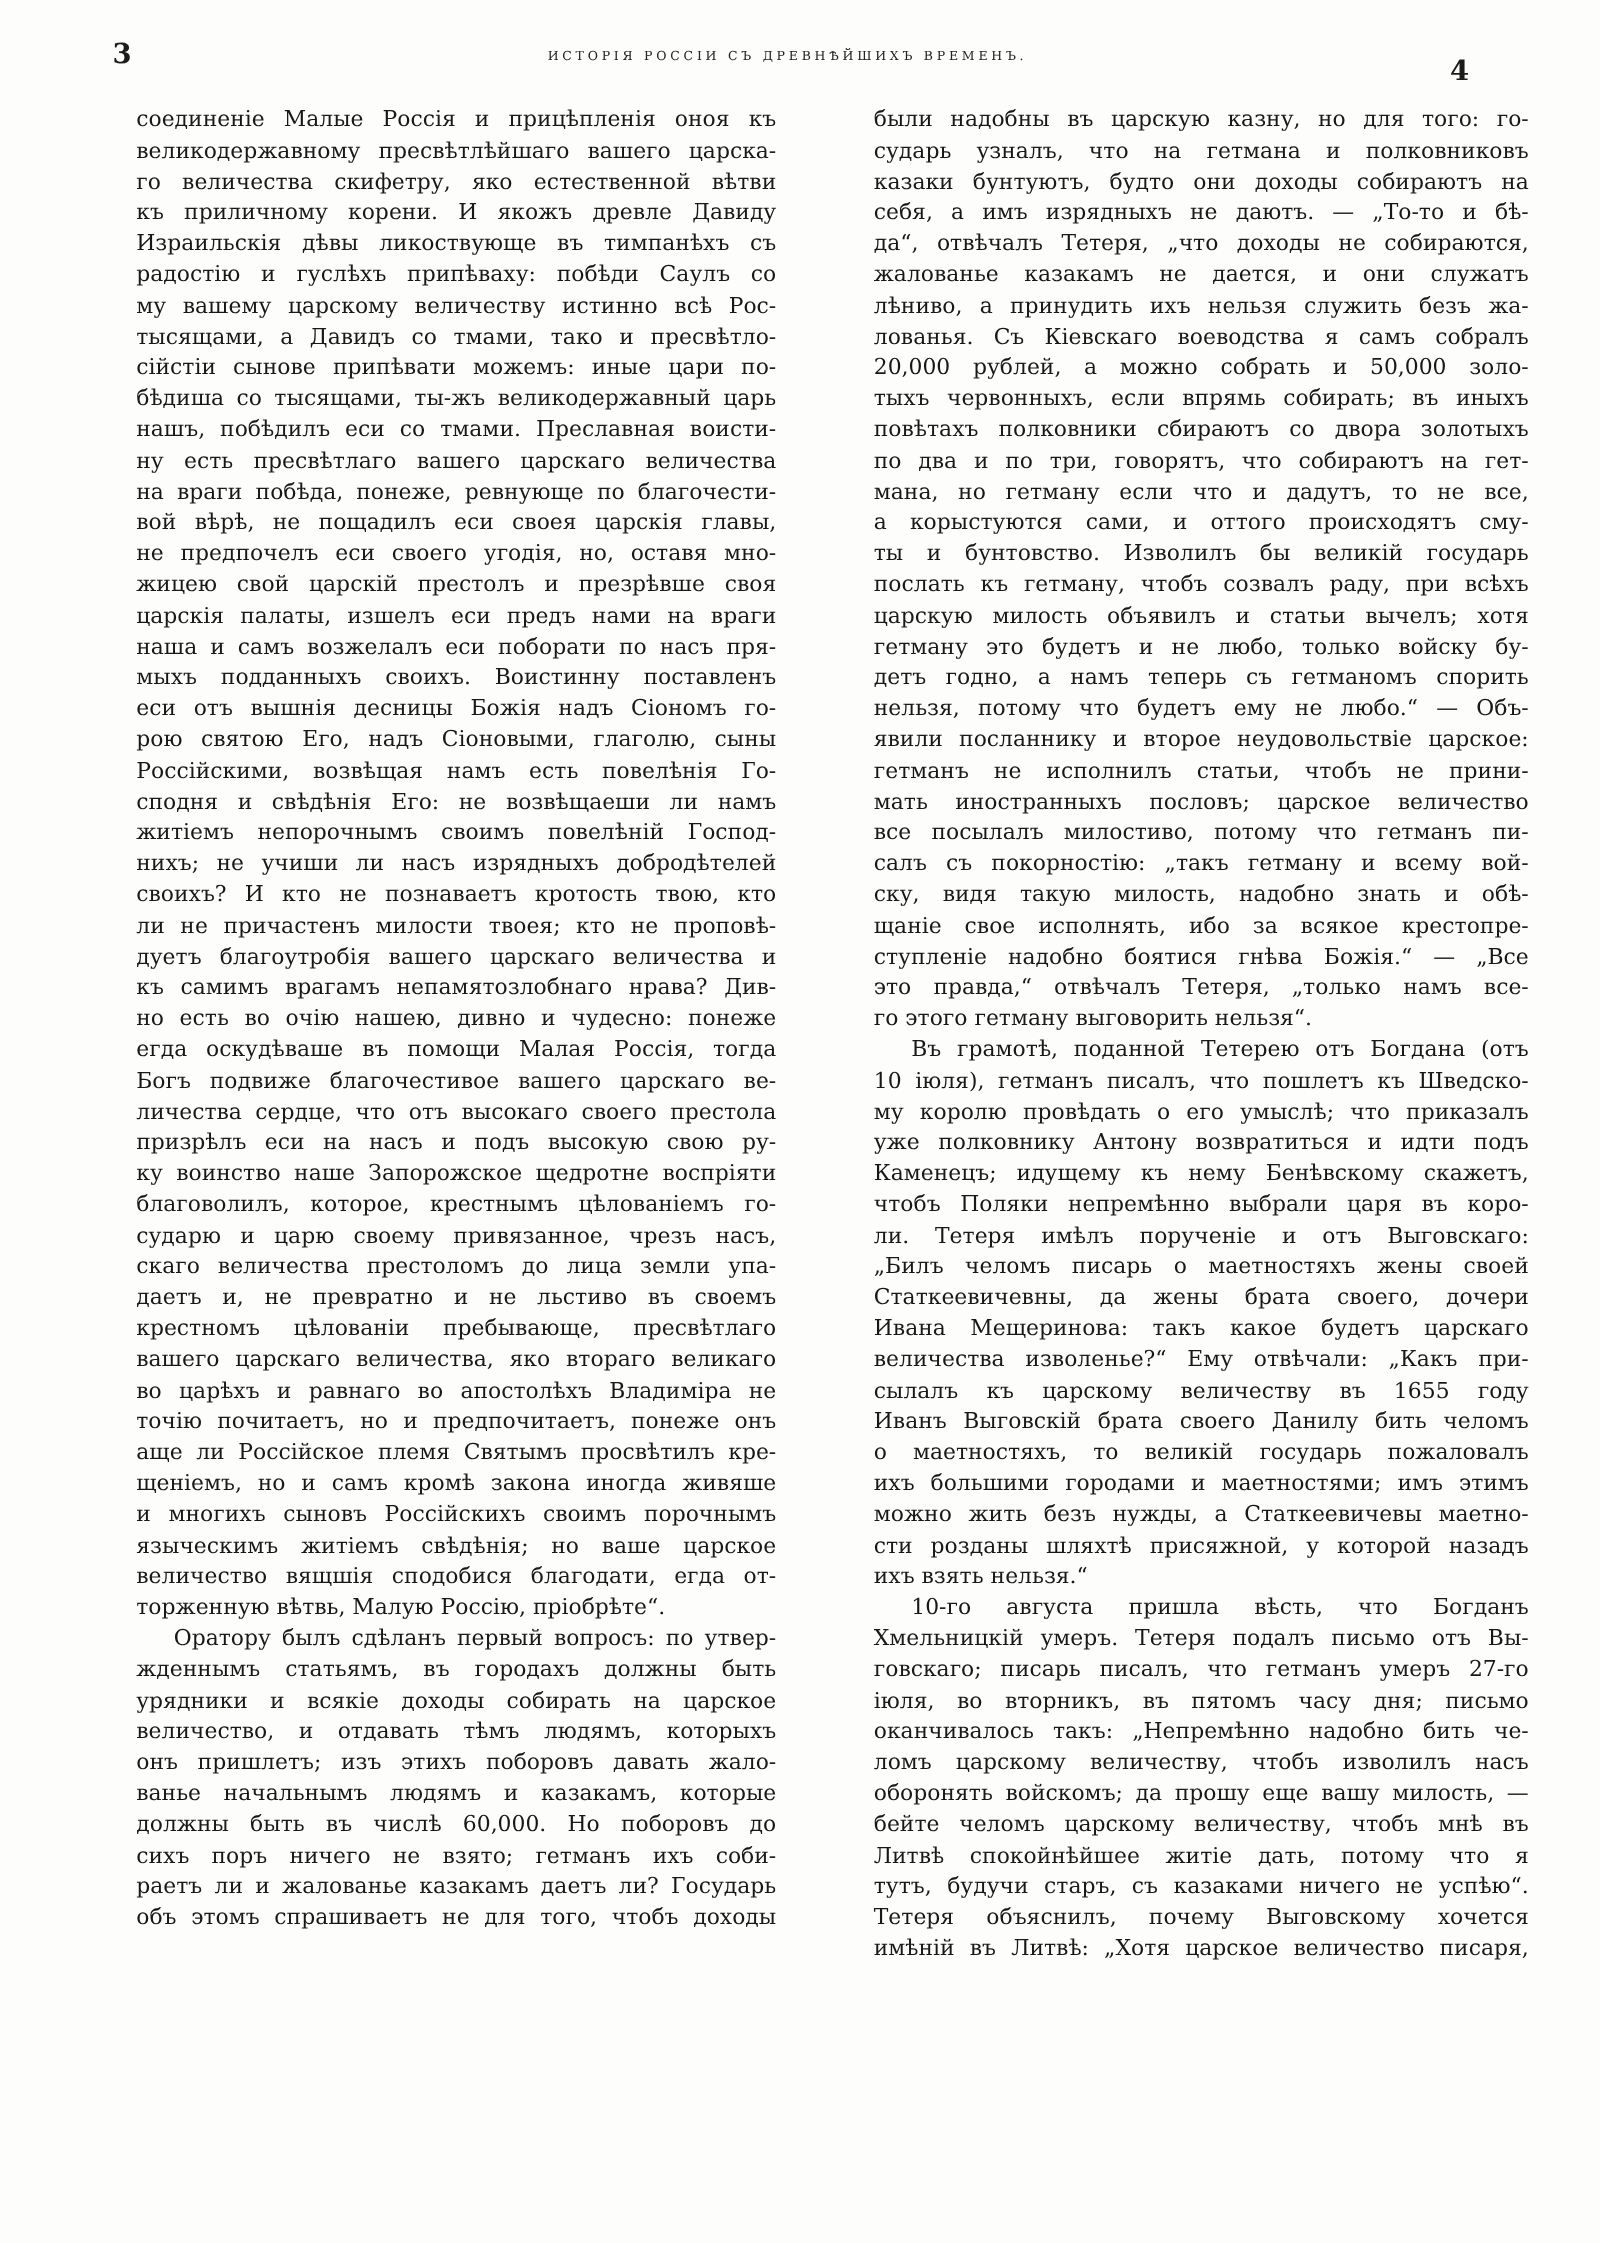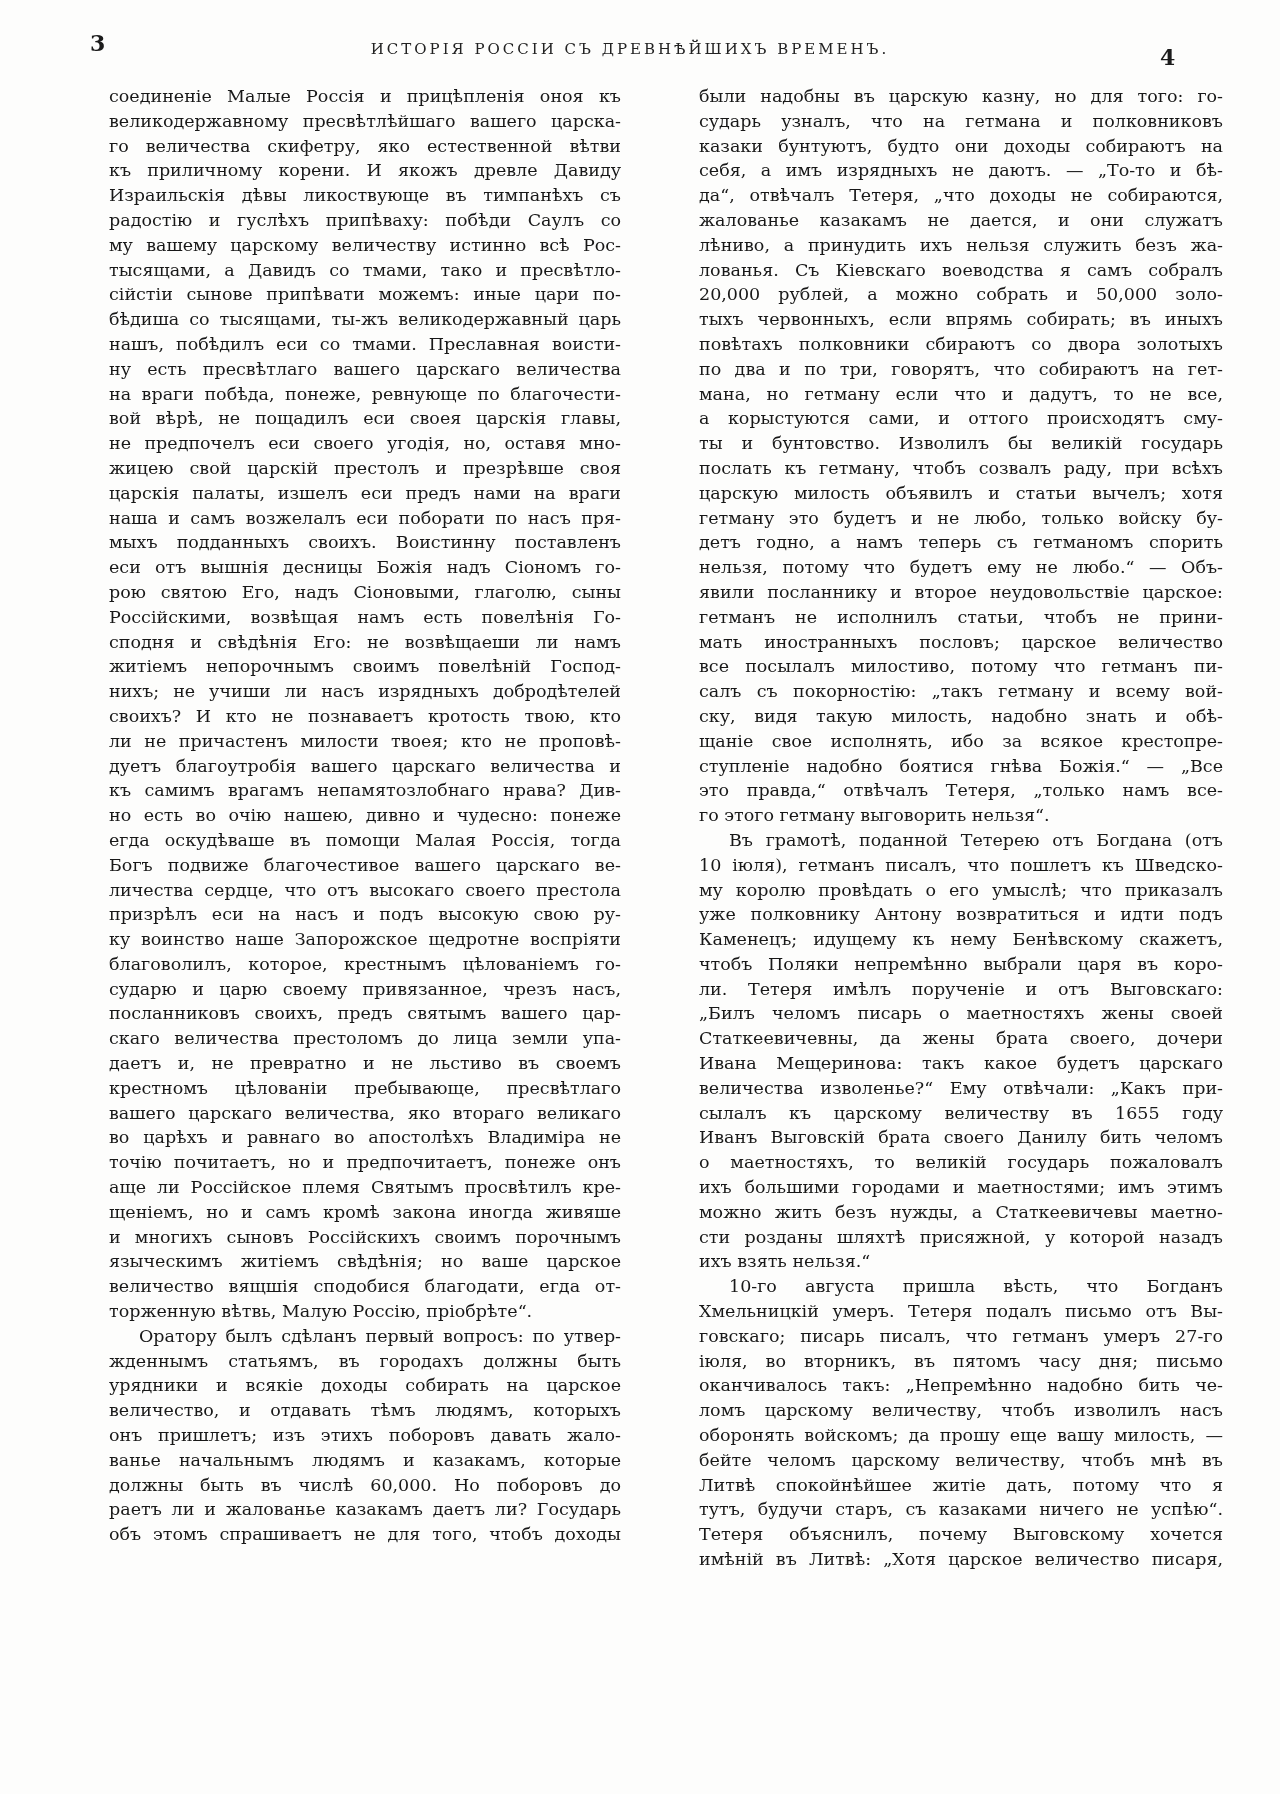--- a/index.html
+++ b/index.html
@@ -26,7 +26,7 @@
     left: 85px;
     width: 1090px;
     text-align: center;
-    font-size: 15px;
+    font-size: 10px;
     letter-spacing: 3px;
     white-space: nowrap;
     color: #222222;

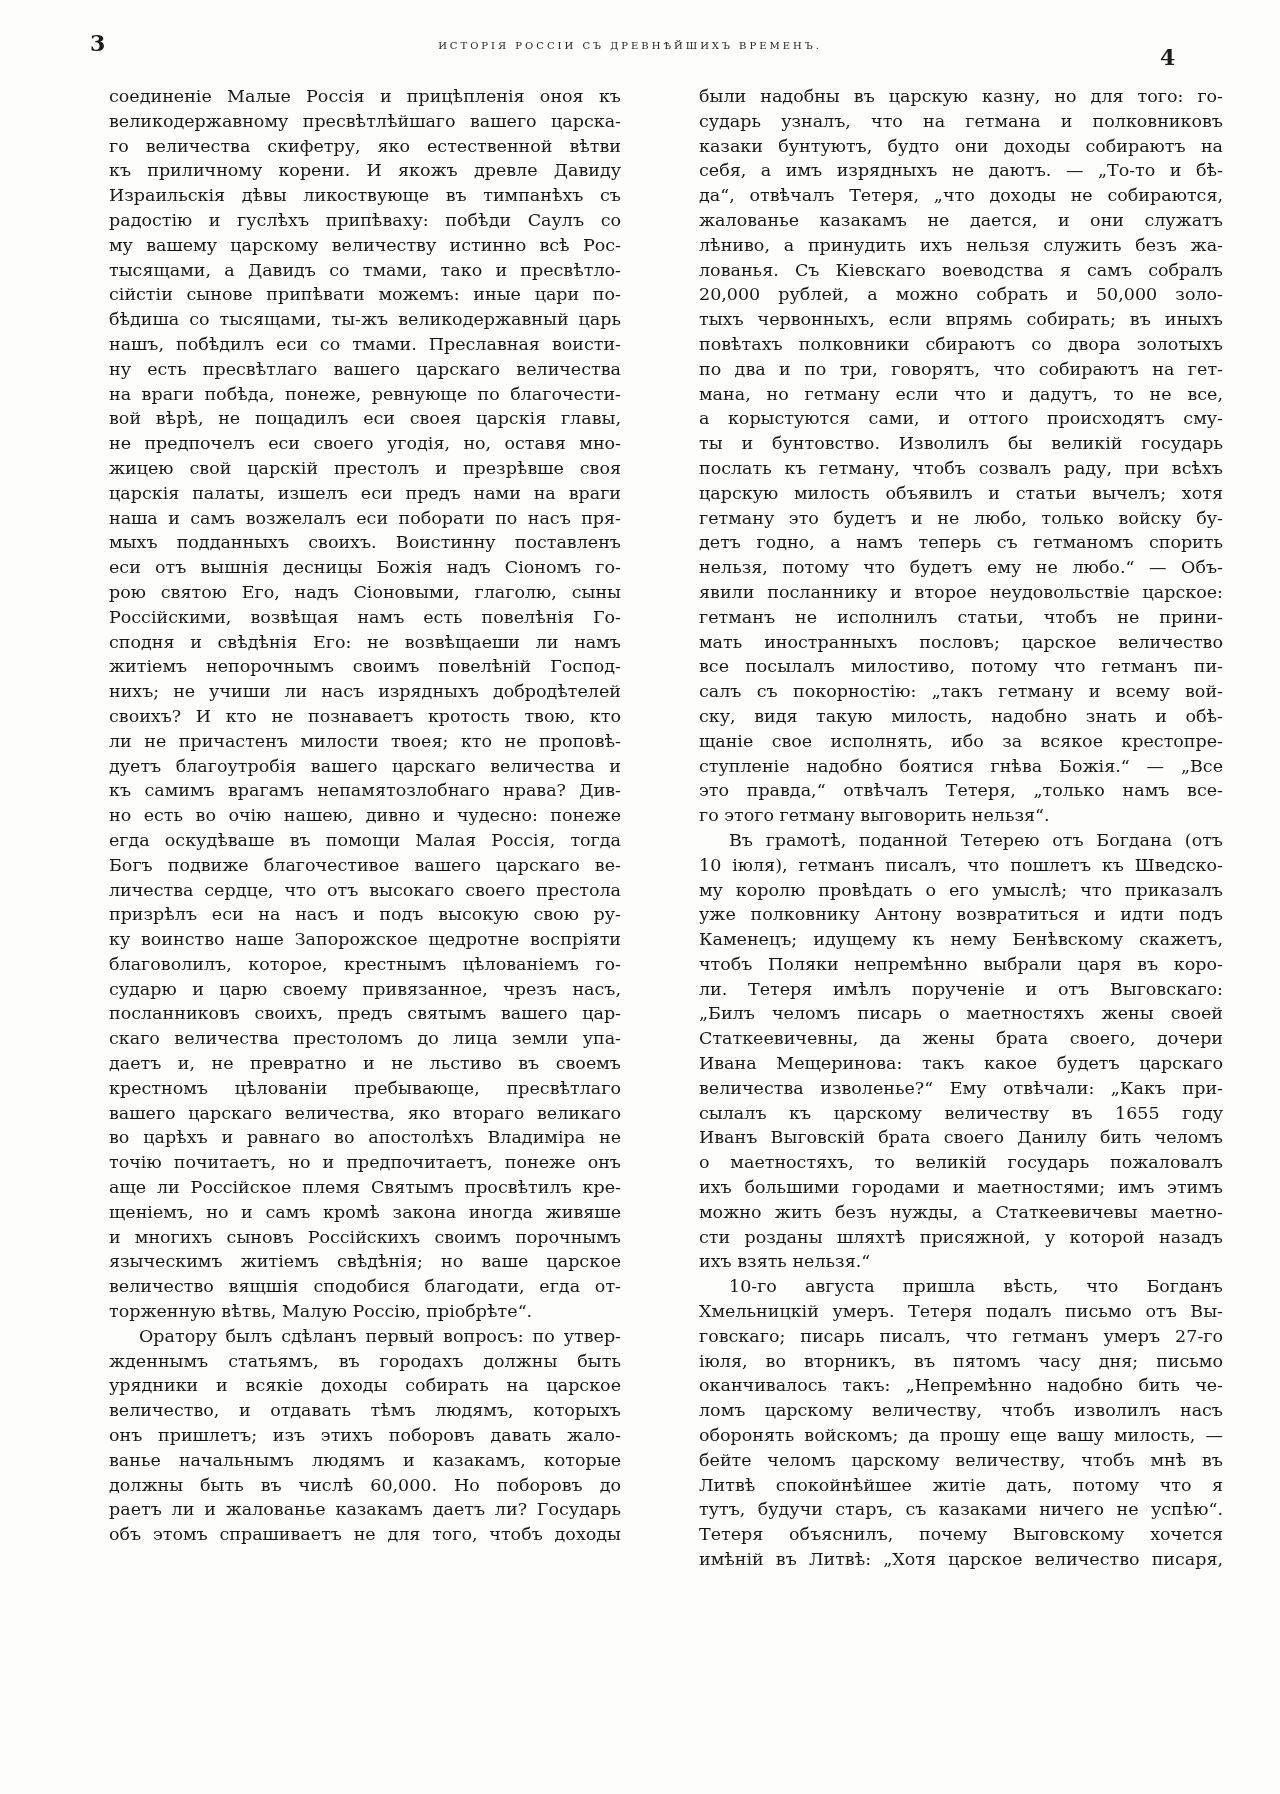--- a/index.html
+++ b/index.html
@@ -99,7 +99,6 @@
         <div class="line">ку воинство наше Запорожское щедротне воспріяти</div>
         <div class="line">благоволилъ, которое, крестнымъ цѣлованіемъ го-</div>
         <div class="line">сударю и царю своему привязанное, чрезъ насъ,</div>
-        <div class="line">посланниковъ своихъ, предъ святымъ вашего цар-</div>
         <div class="line">скаго величества престоломъ до лица земли упа-</div>
         <div class="line">даетъ и, не превратно и не льстиво въ своемъ</div>
         <div class="line">крестномъ цѣлованіи пребывающе, пресвѣтлаго</div>

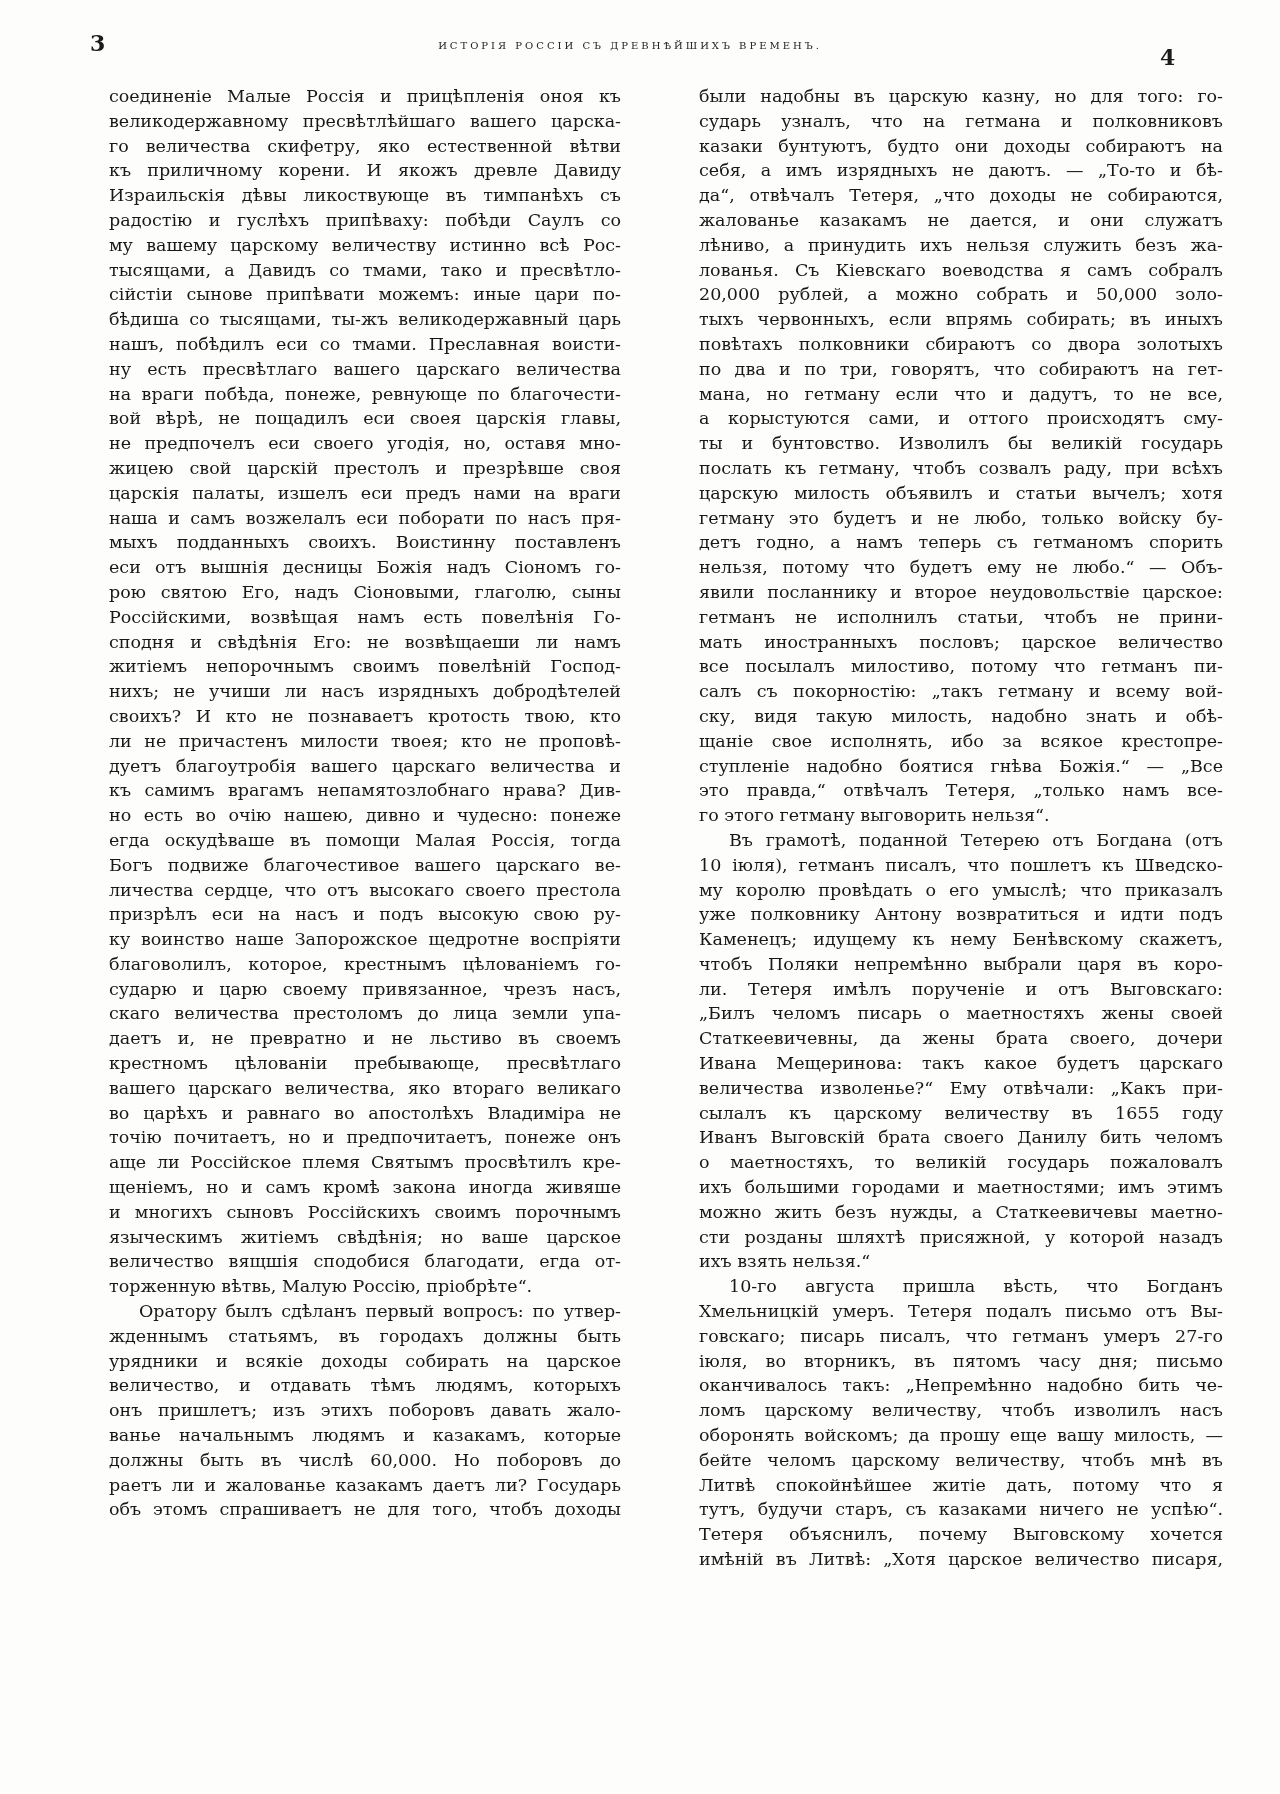--- a/index.html
+++ b/index.html
@@ -118,6 +118,7 @@
         <div class="line">онъ пришлетъ; изъ этихъ поборовъ давать жало-</div>
         <div class="line">ванье начальнымъ людямъ и казакамъ, которые</div>
         <div class="line">должны быть въ числѣ 60,000. Но поборовъ до</div>
+        <div class="line">сихъ поръ ничего не взято; гетманъ ихъ соби-</div>
         <div class="line">раетъ ли и жалованье казакамъ даетъ ли? Государь</div>
         <div class="line">объ этомъ спрашиваетъ не для того, чтобъ доходы</div>
       </div>

